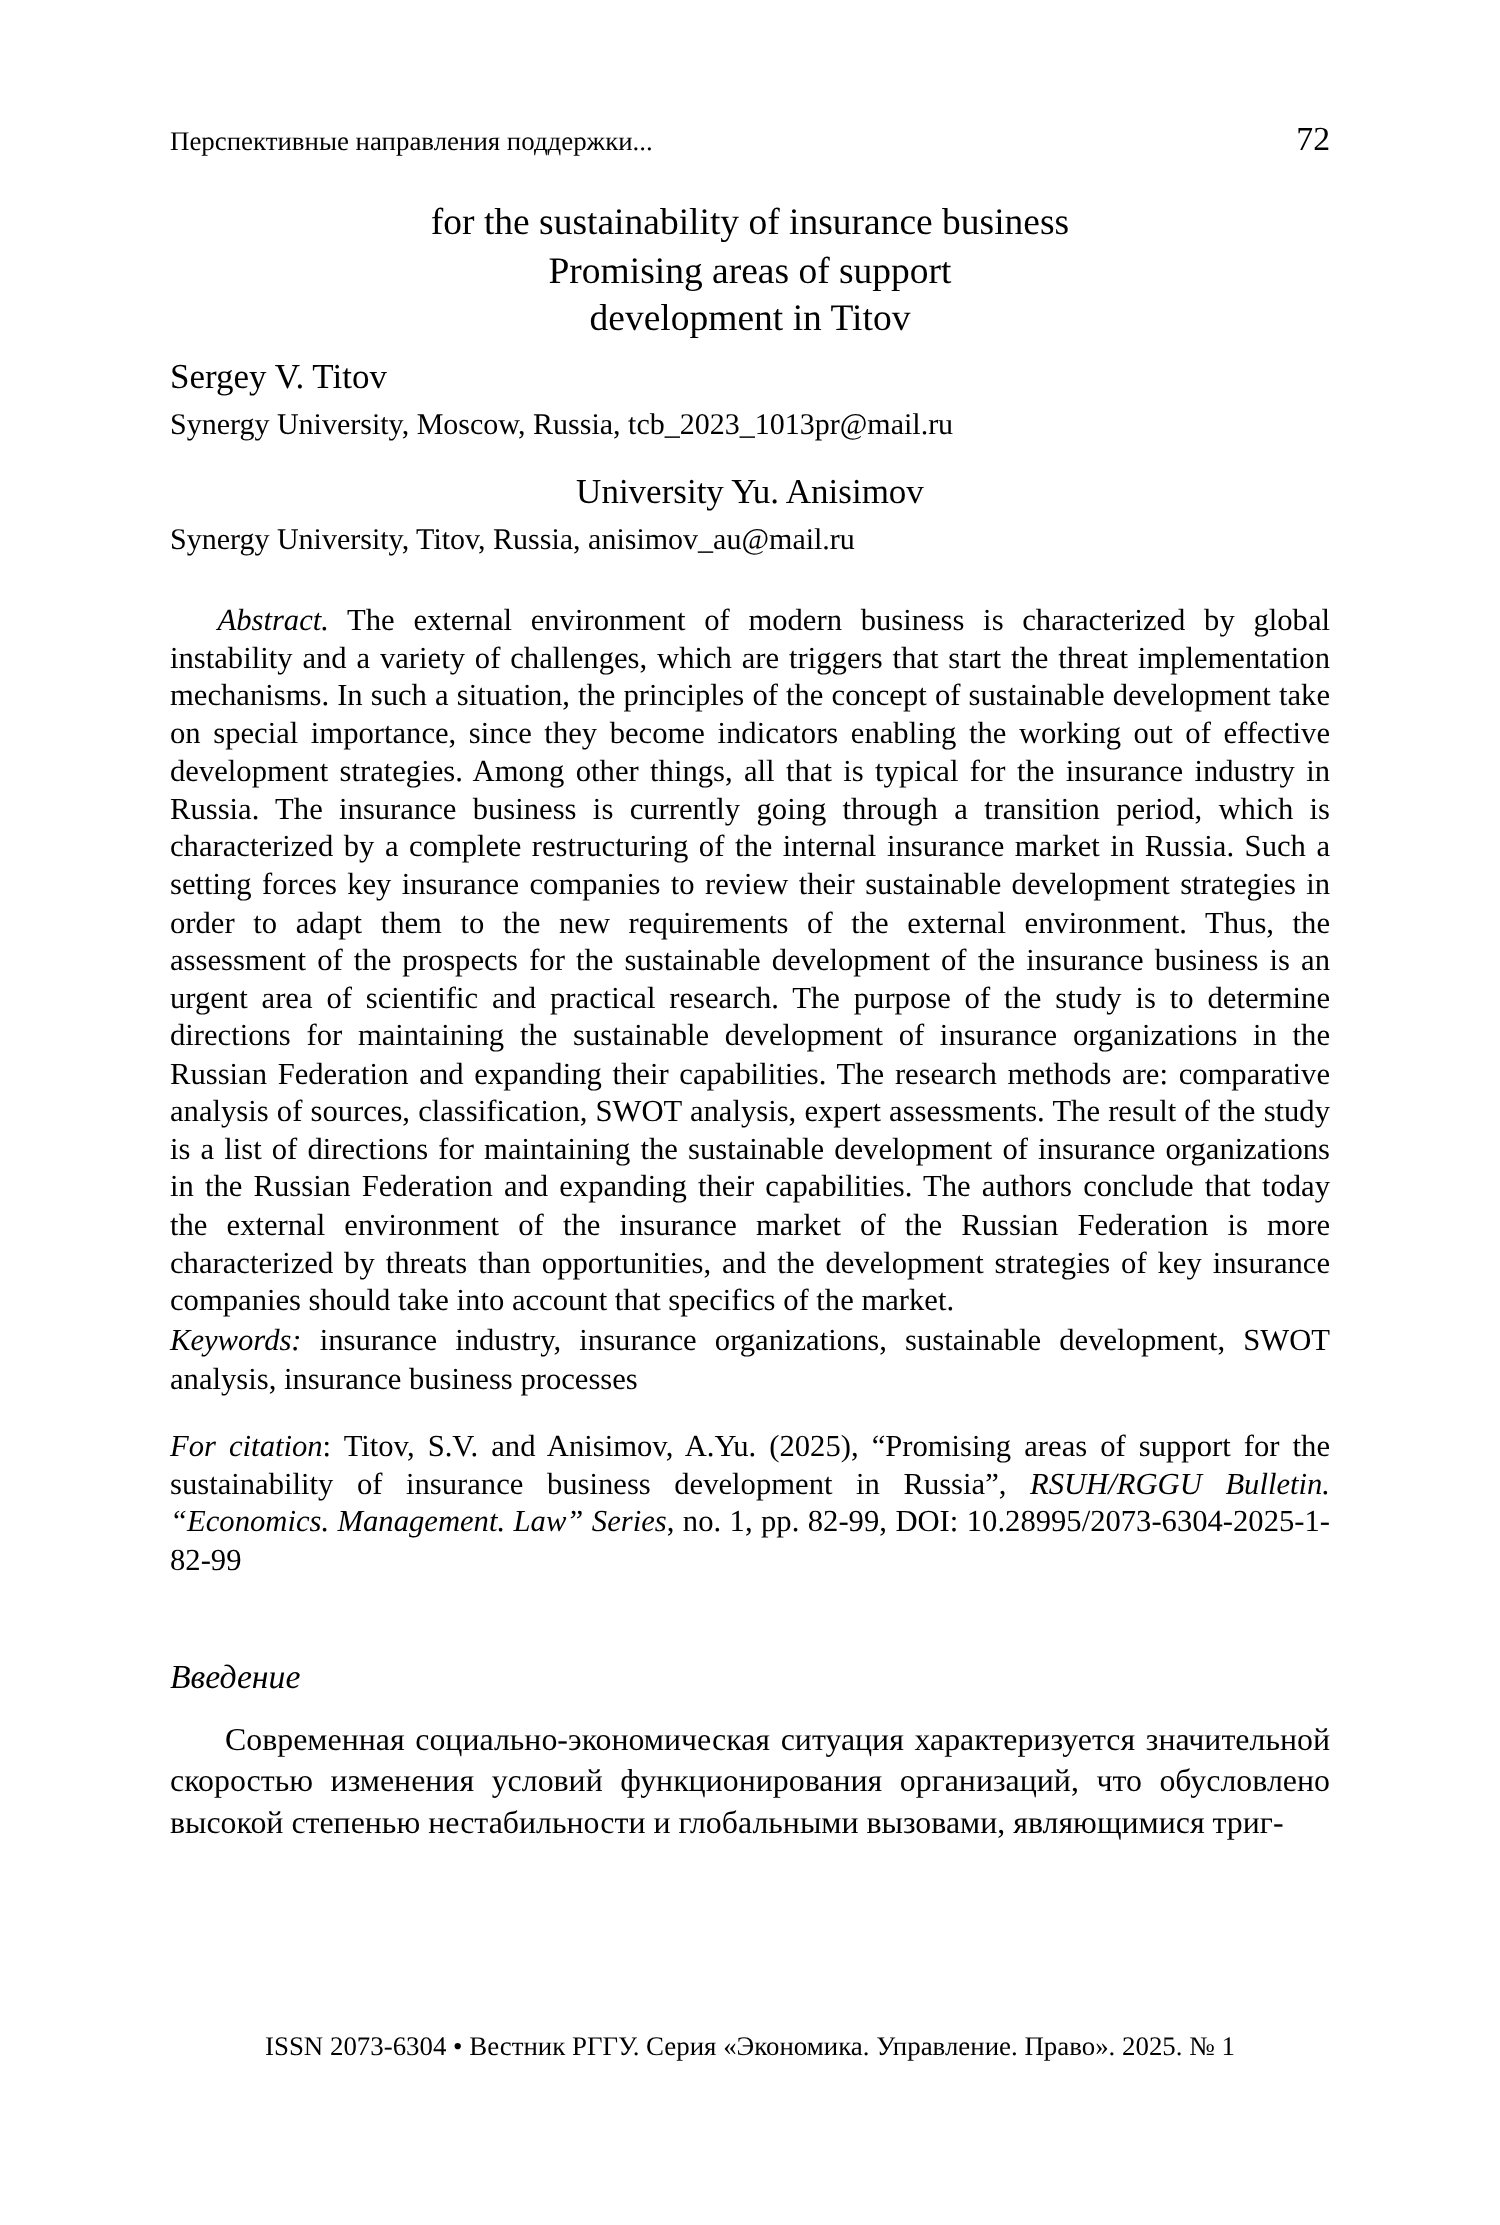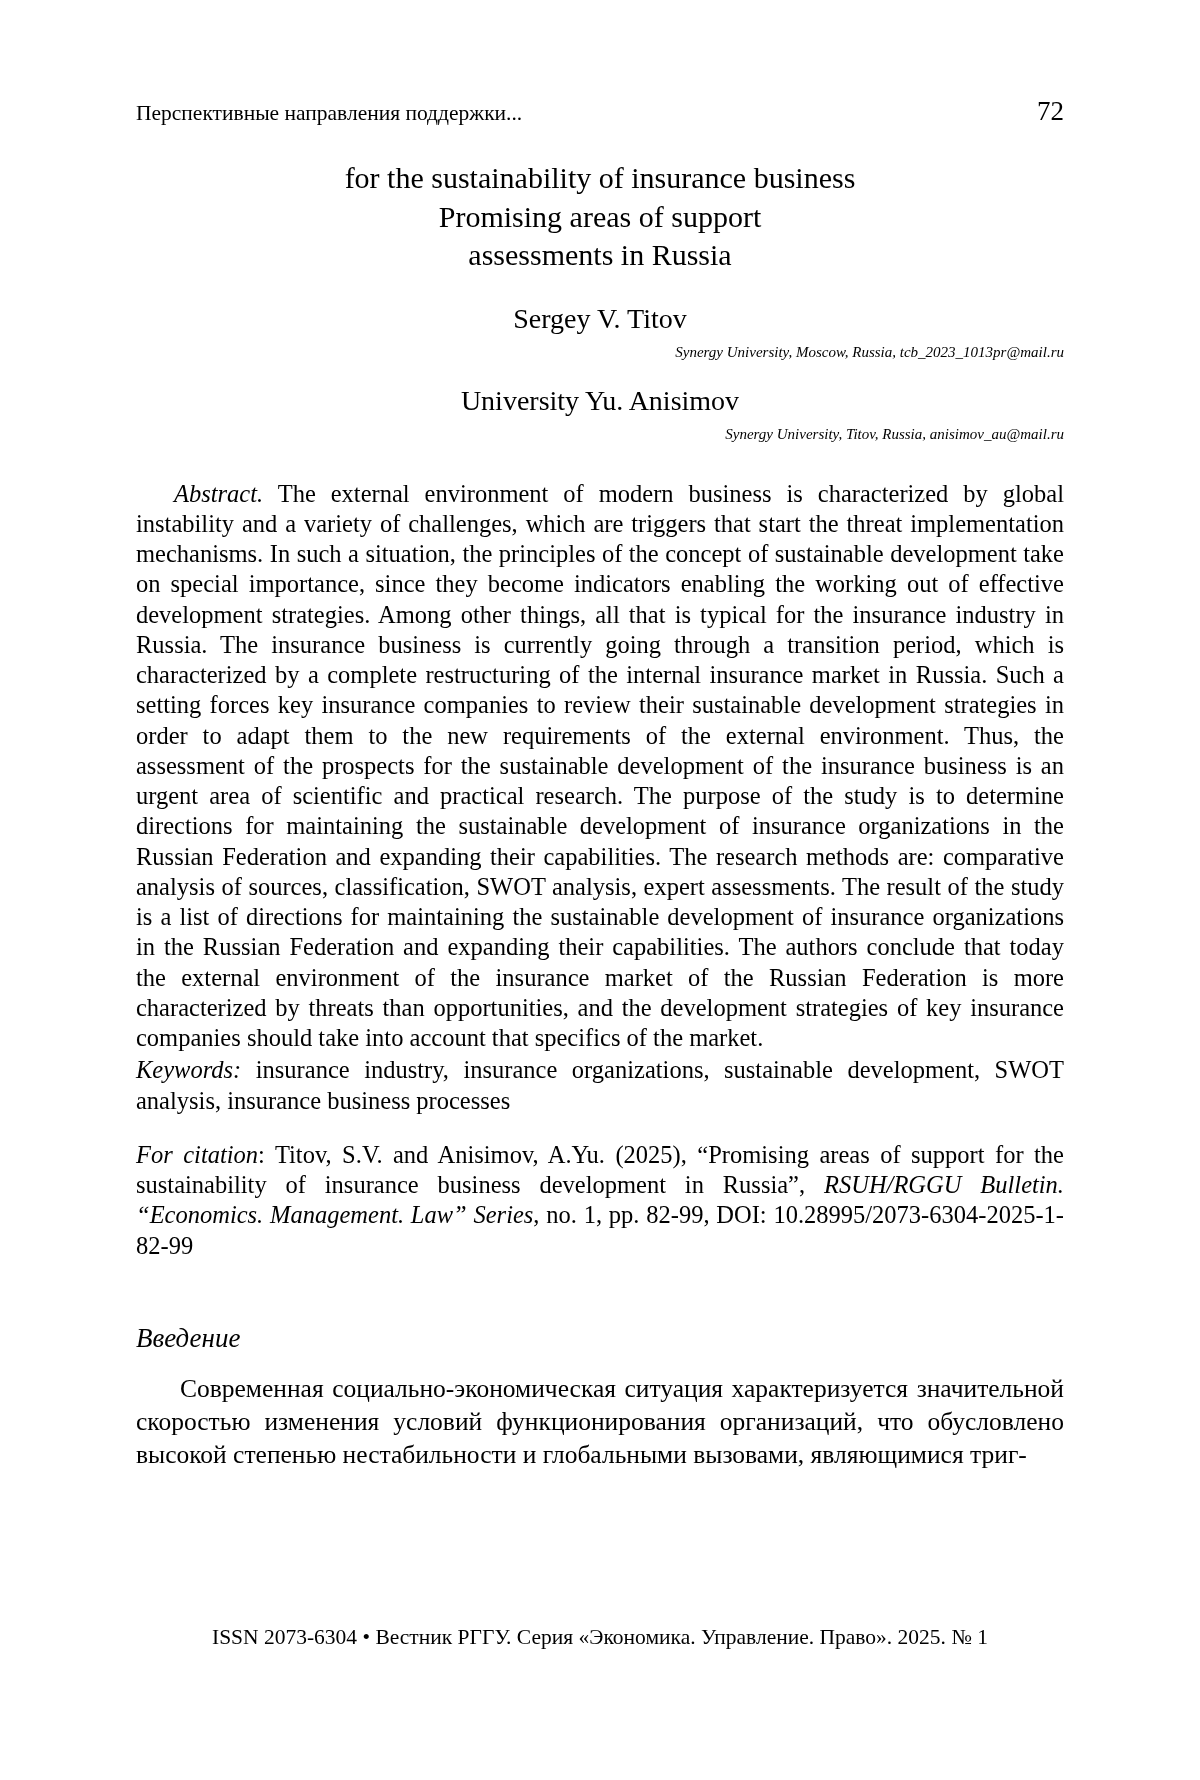--- a/index.html
+++ b/index.html
@@ -122,7 +122,7 @@
     <div class="title">
       <div>for the sustainability of insurance business</div>
       <div>Promising areas of support</div>
-      <div>assessments in Russia</div>
+      <div>development in Titov</div>
     </div>
 
     <div class="author">Sergey V. Titov</div>

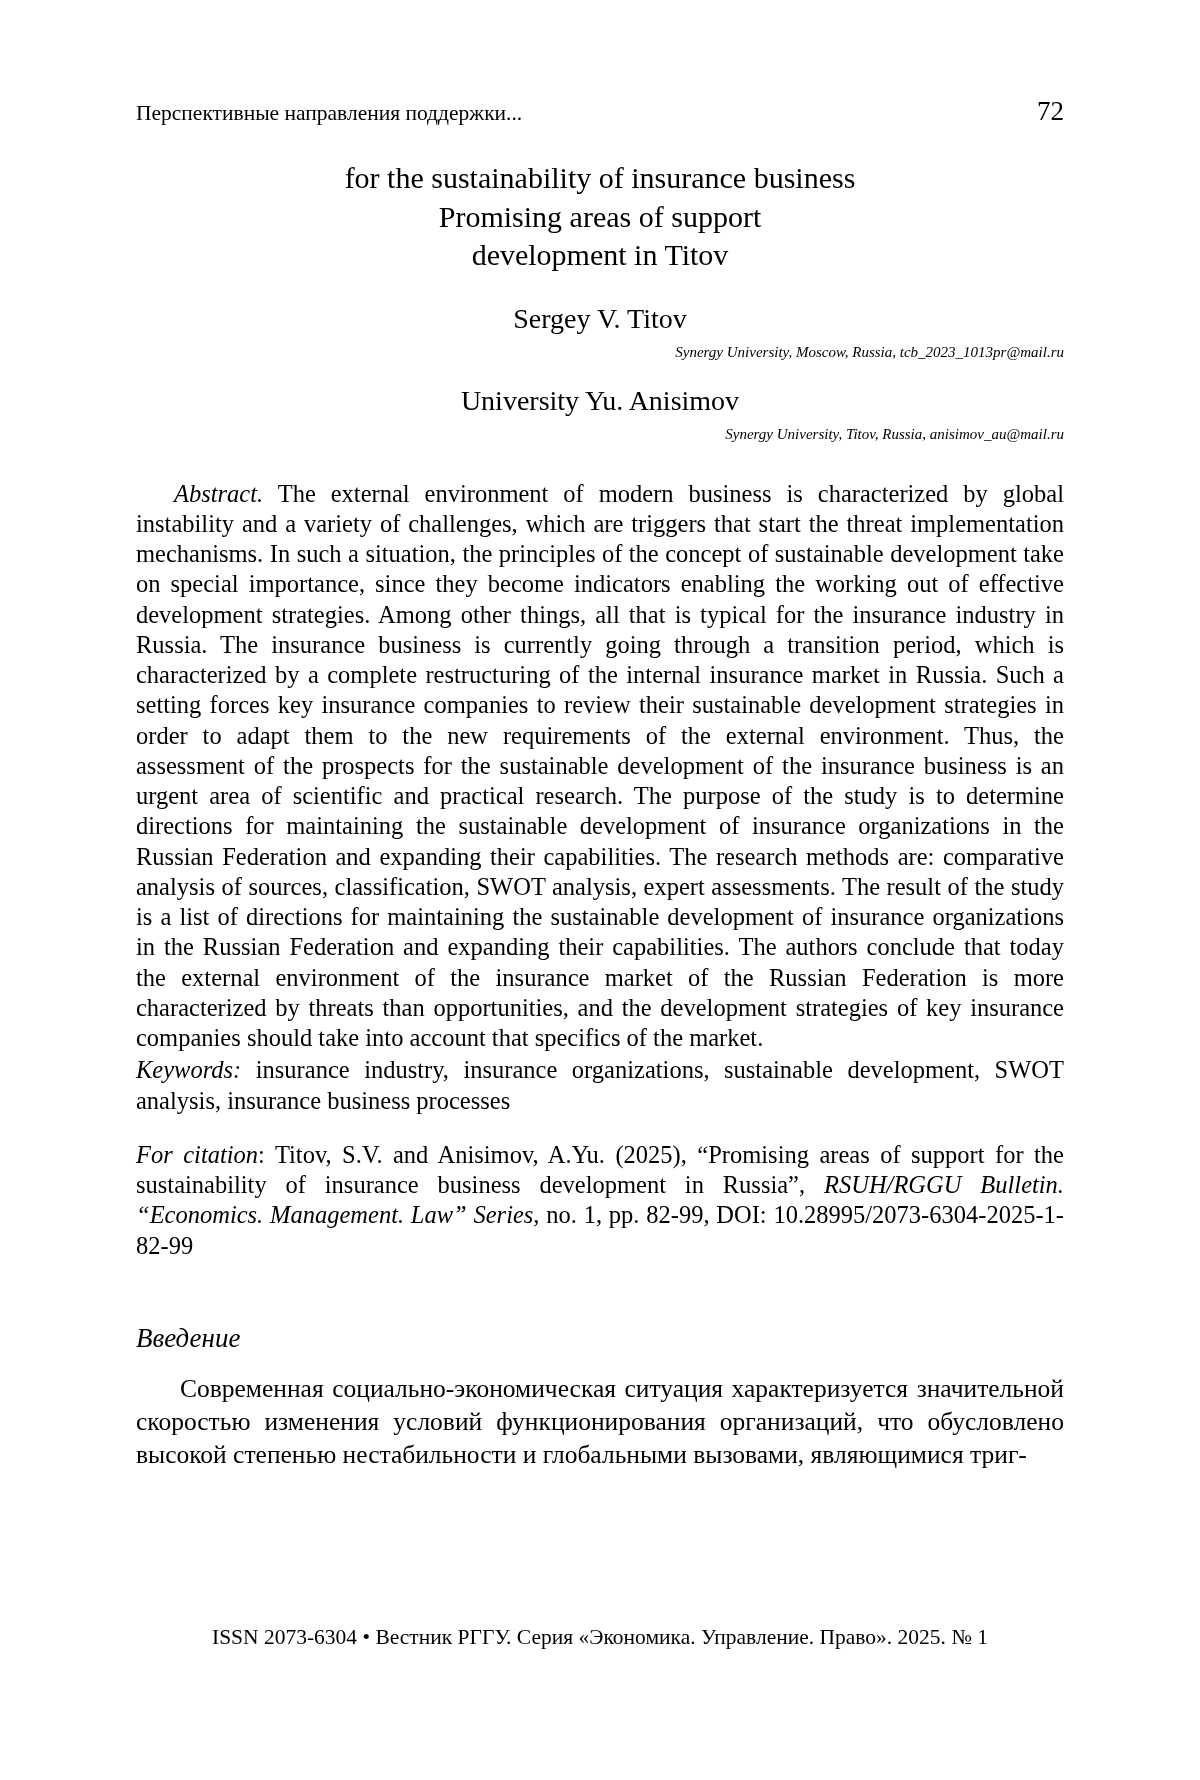--- a/index.html
+++ b/index.html
@@ -46,8 +46,8 @@
     line-height: 1.28;
   }
   .author {
-    margin-top: 28px;
-    text-align: center;
+    margin-top: 11px;
+    text-align: left;
     font-size: 28px;
   }
   .affil {

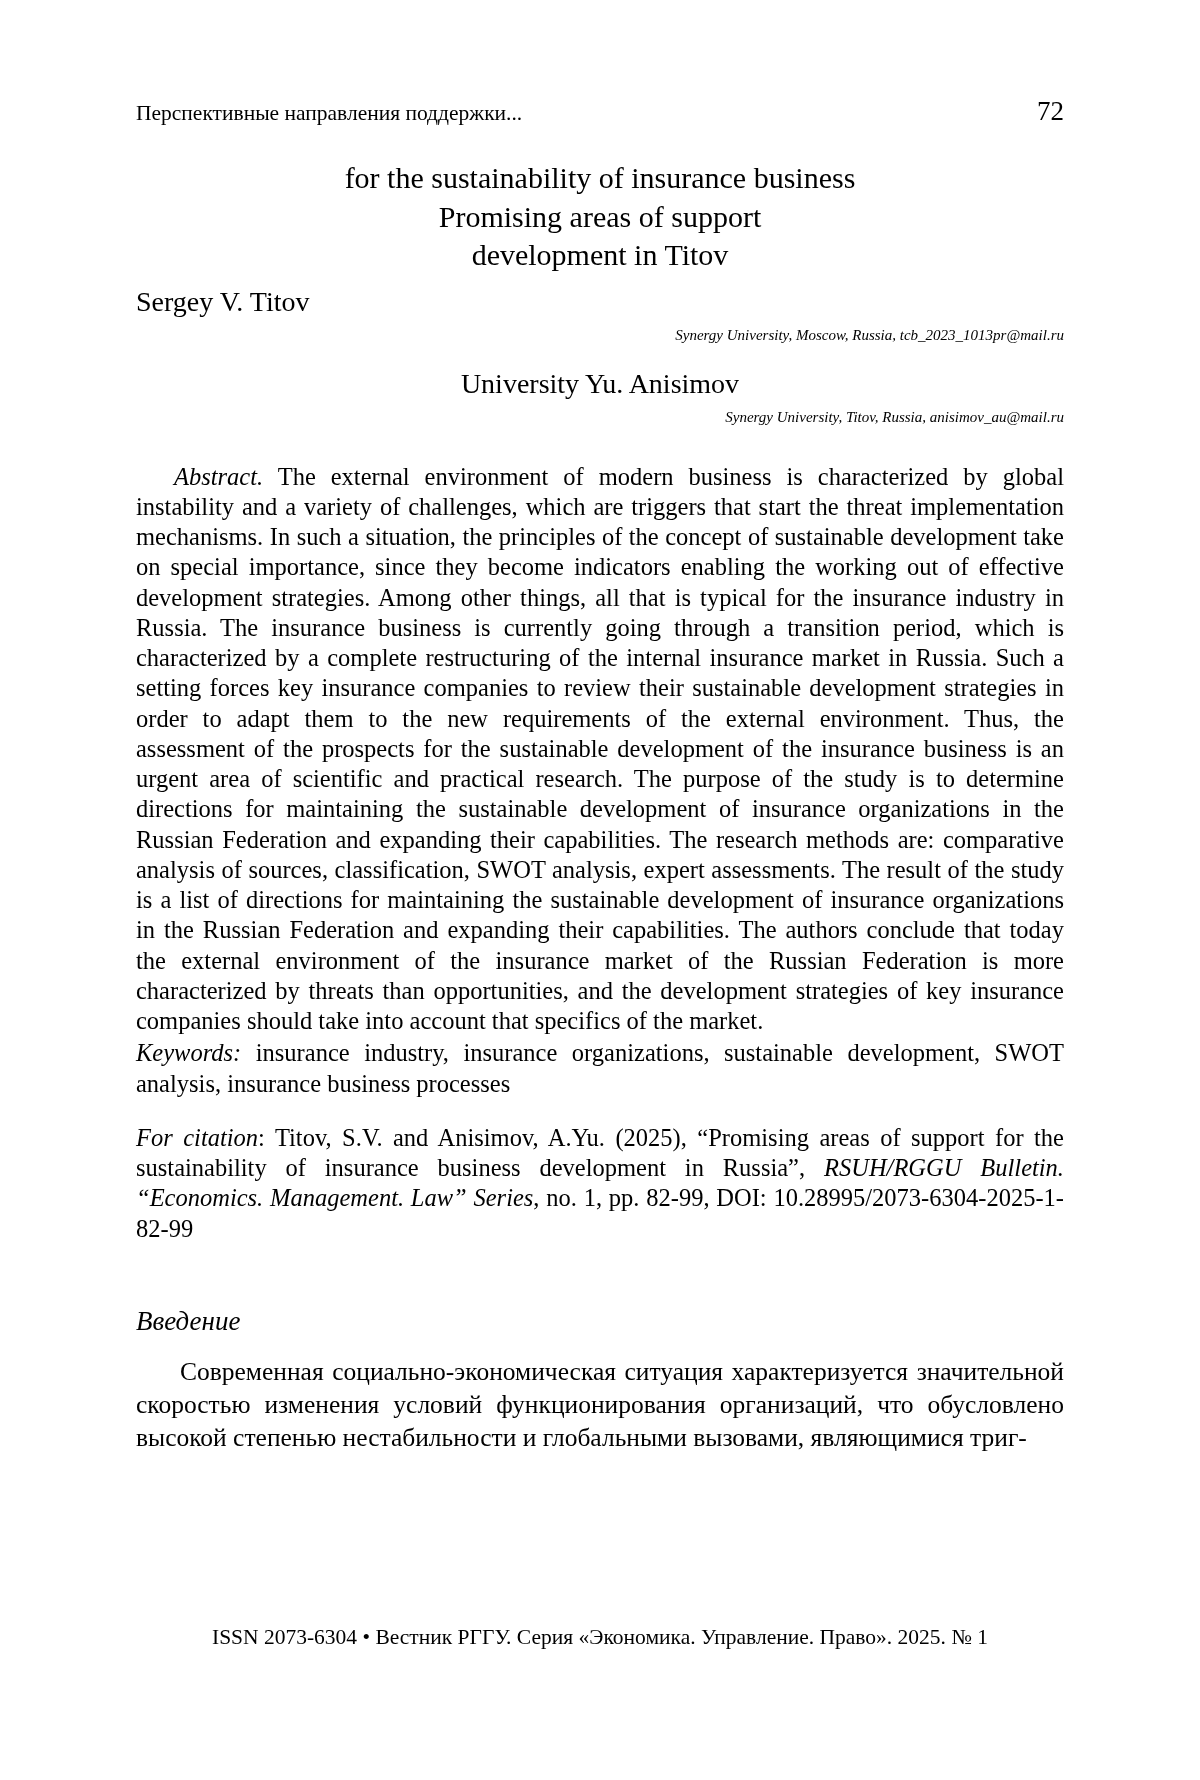--- a/index.html
+++ b/index.html
@@ -52,9 +52,8 @@
   }
   .affil {
     margin-top: 9px;
-    text-align: right;
-    font-style: italic;
-    font-size: 15px;
+    text-align: left;
+    font-size: 24px;
   }
   .author2 {
     margin-top: 24px;

